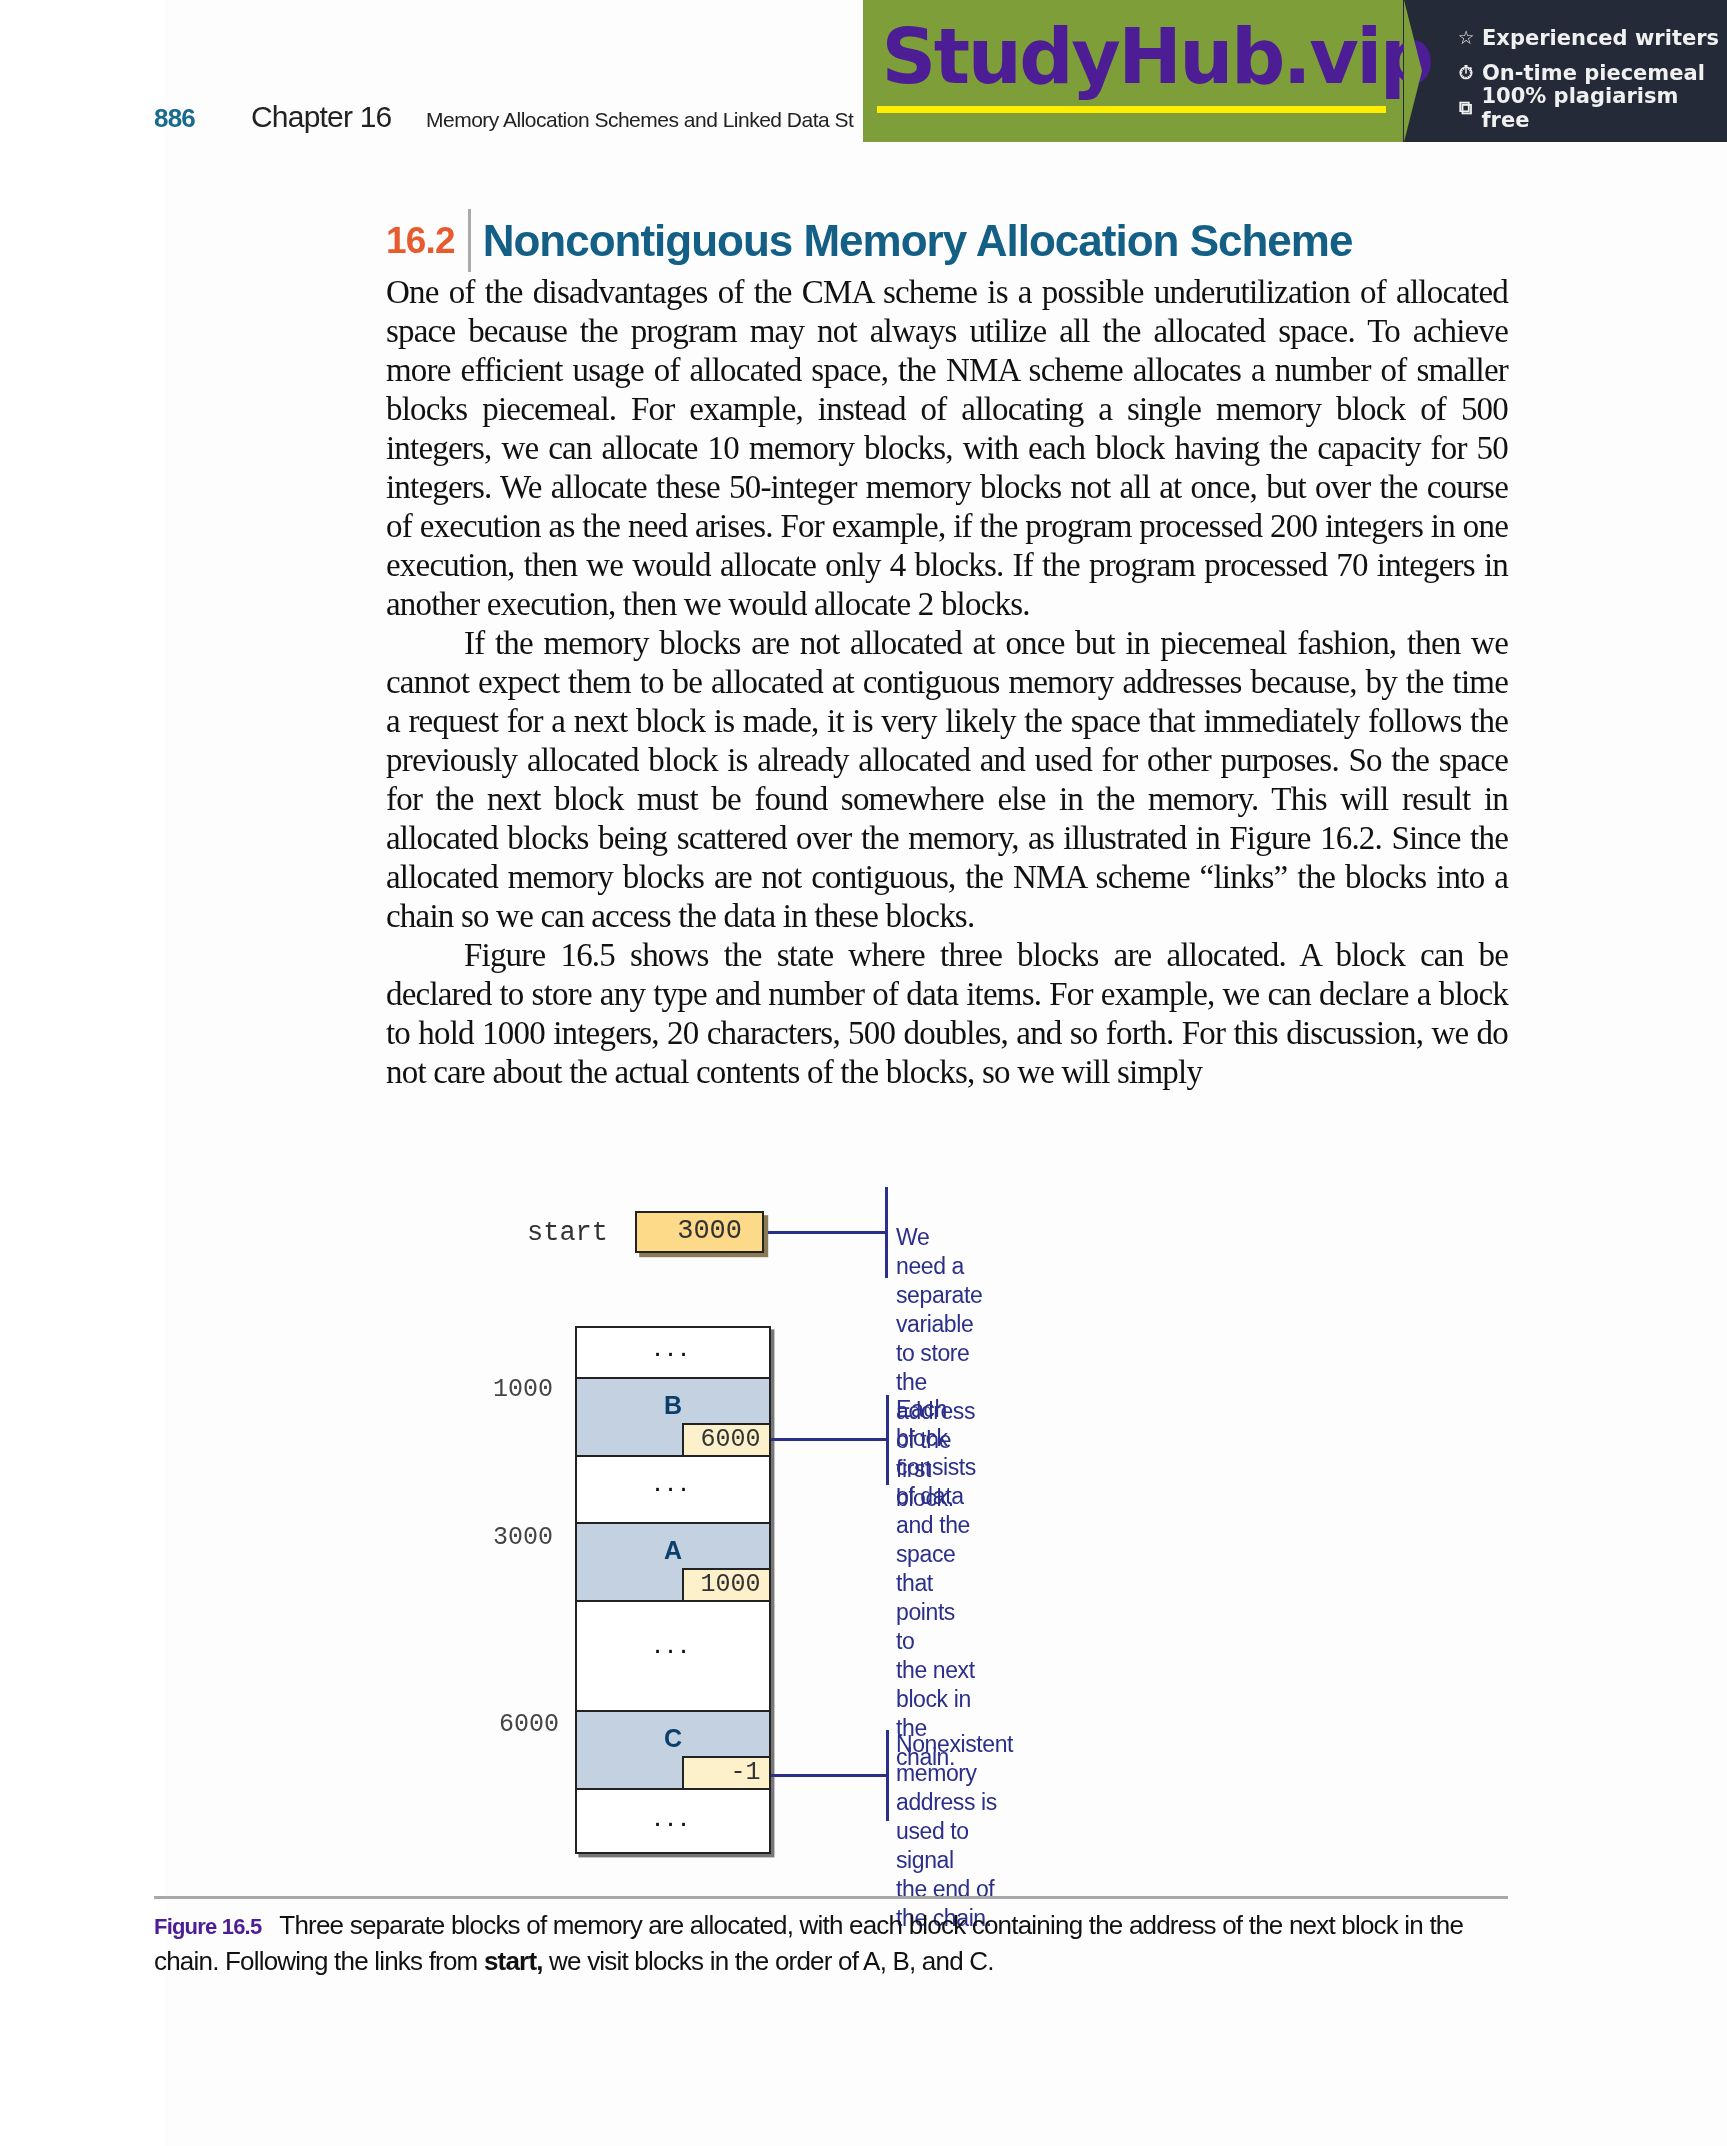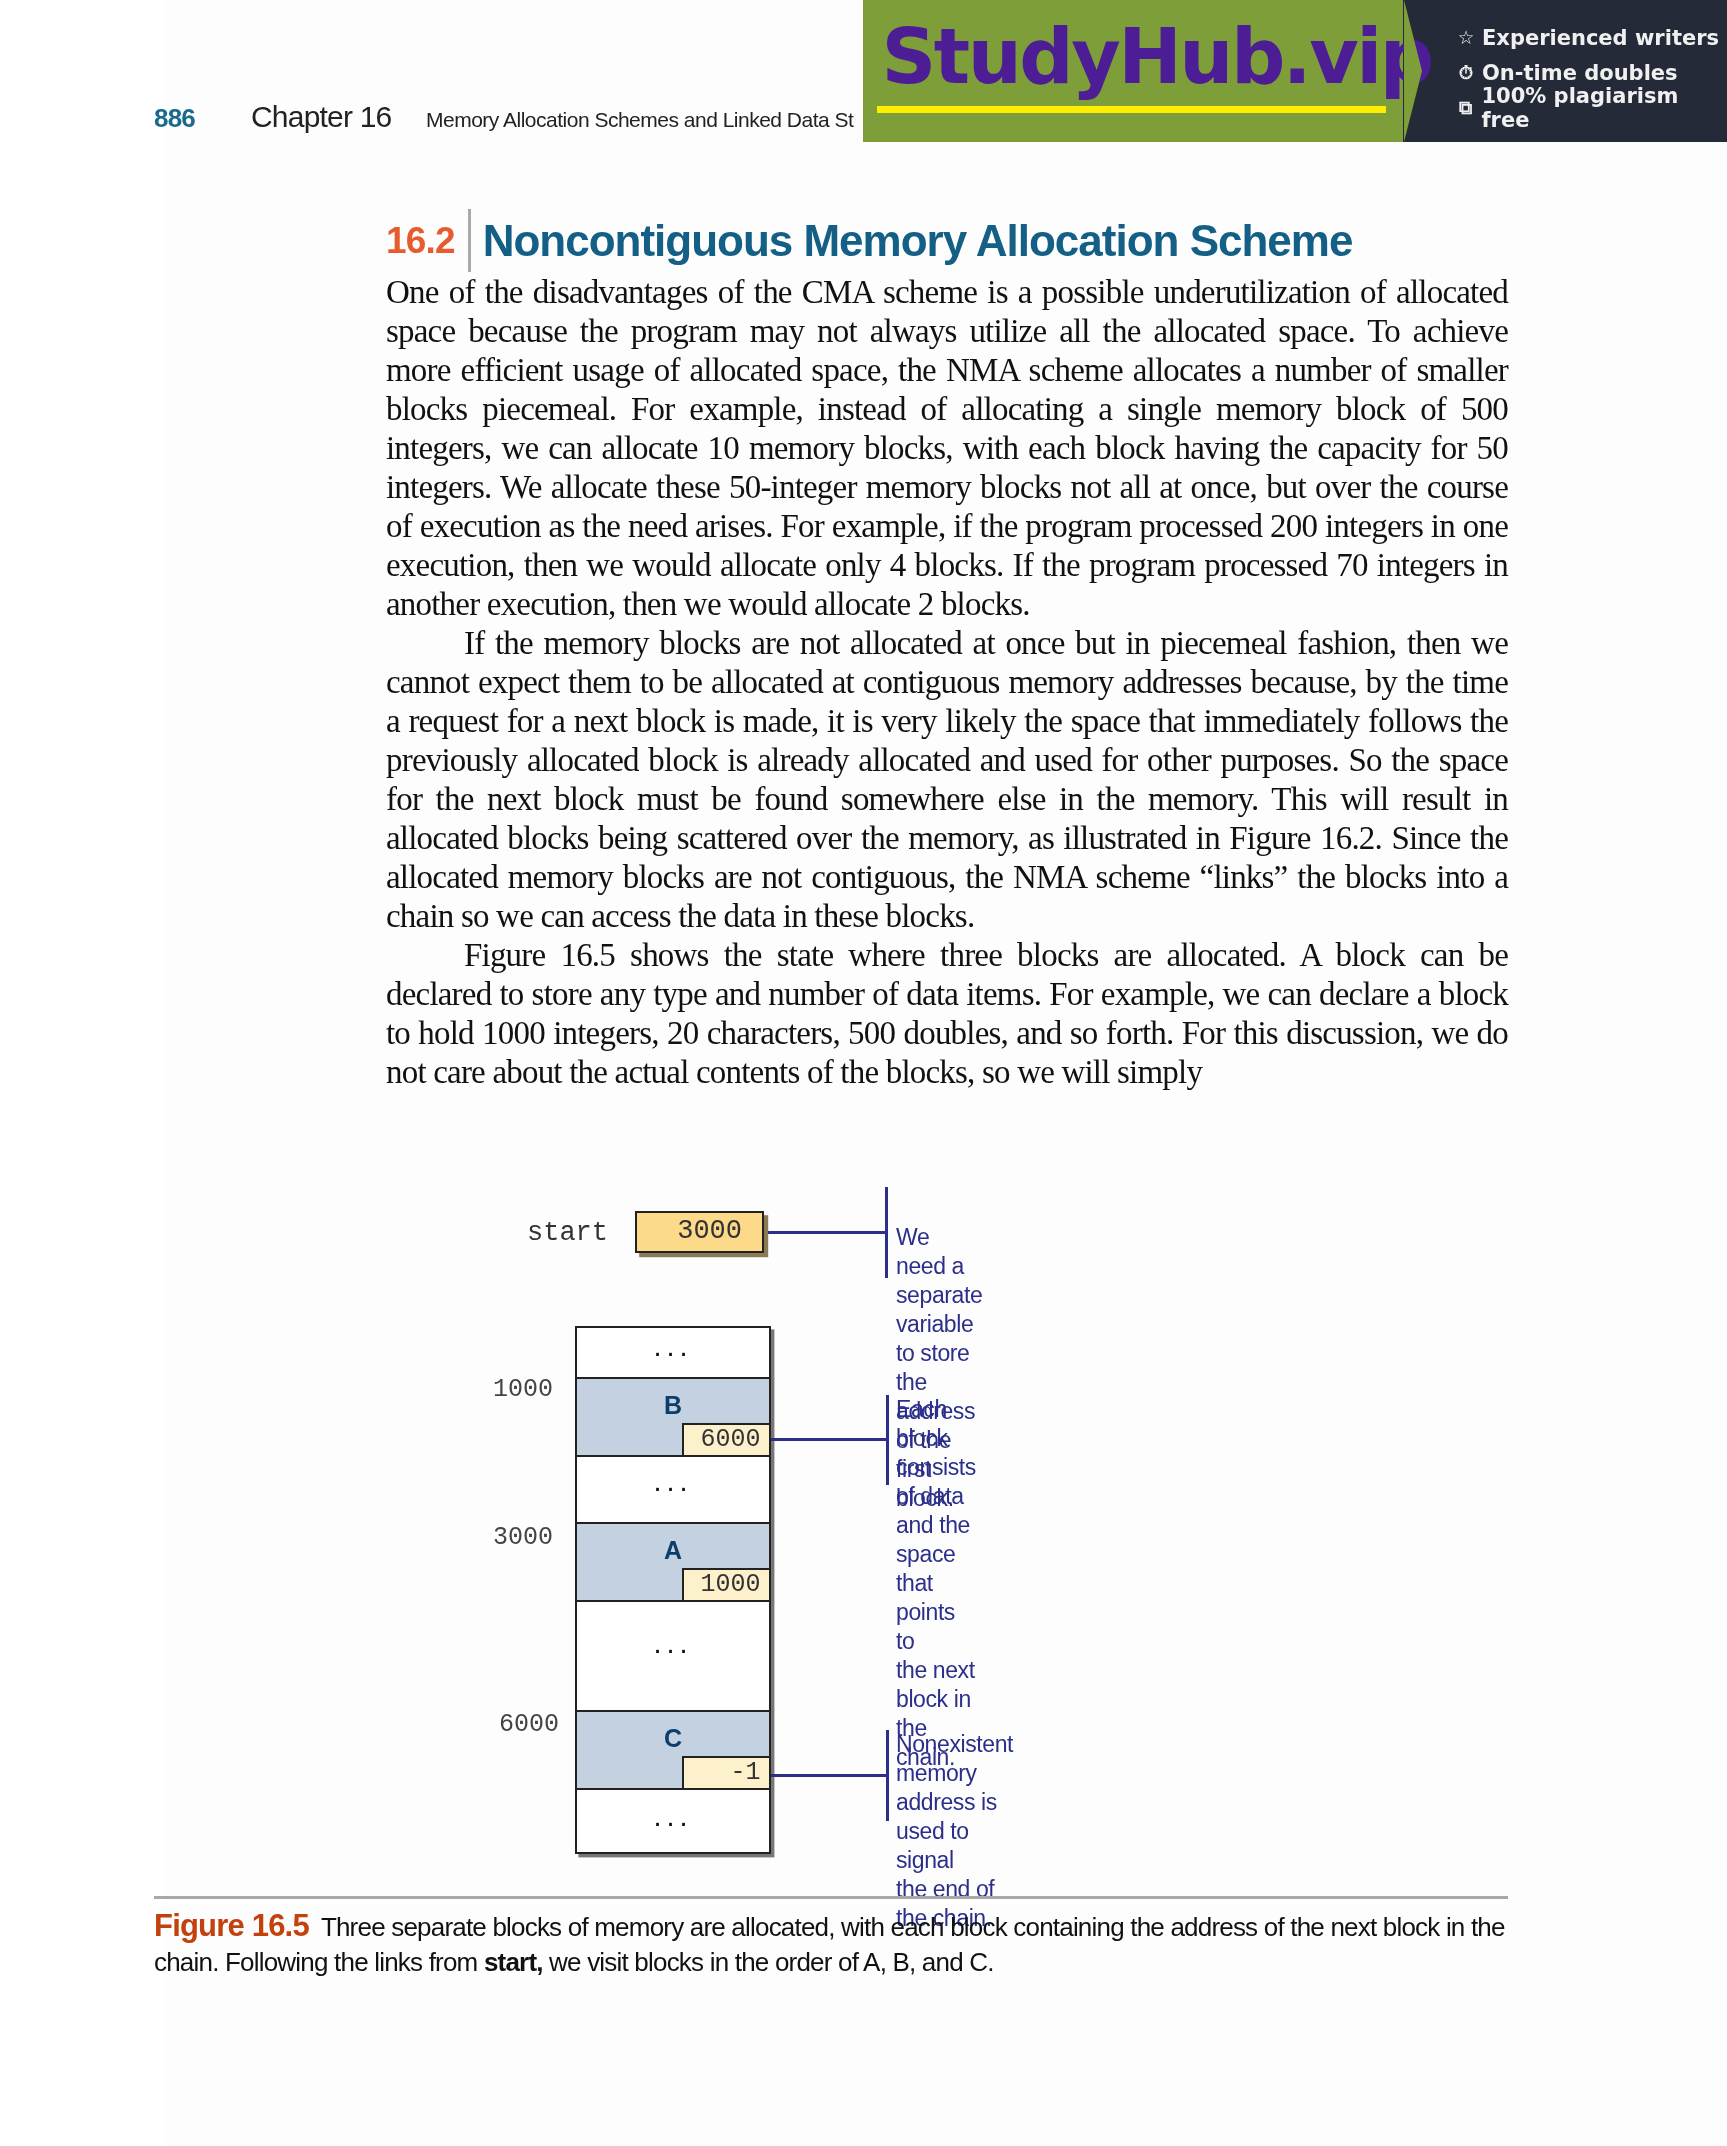--- a/index.html
+++ b/index.html
@@ -93,7 +93,7 @@
     </div>
     <div class="ad-item">
       <span class="ad-ic">⏱</span>
-      <span>On-time doubles</span>
+      <span>On-time piecemeal</span>
     </div>
     <div class="ad-item">
       <span class="ad-ic">⧉</span>

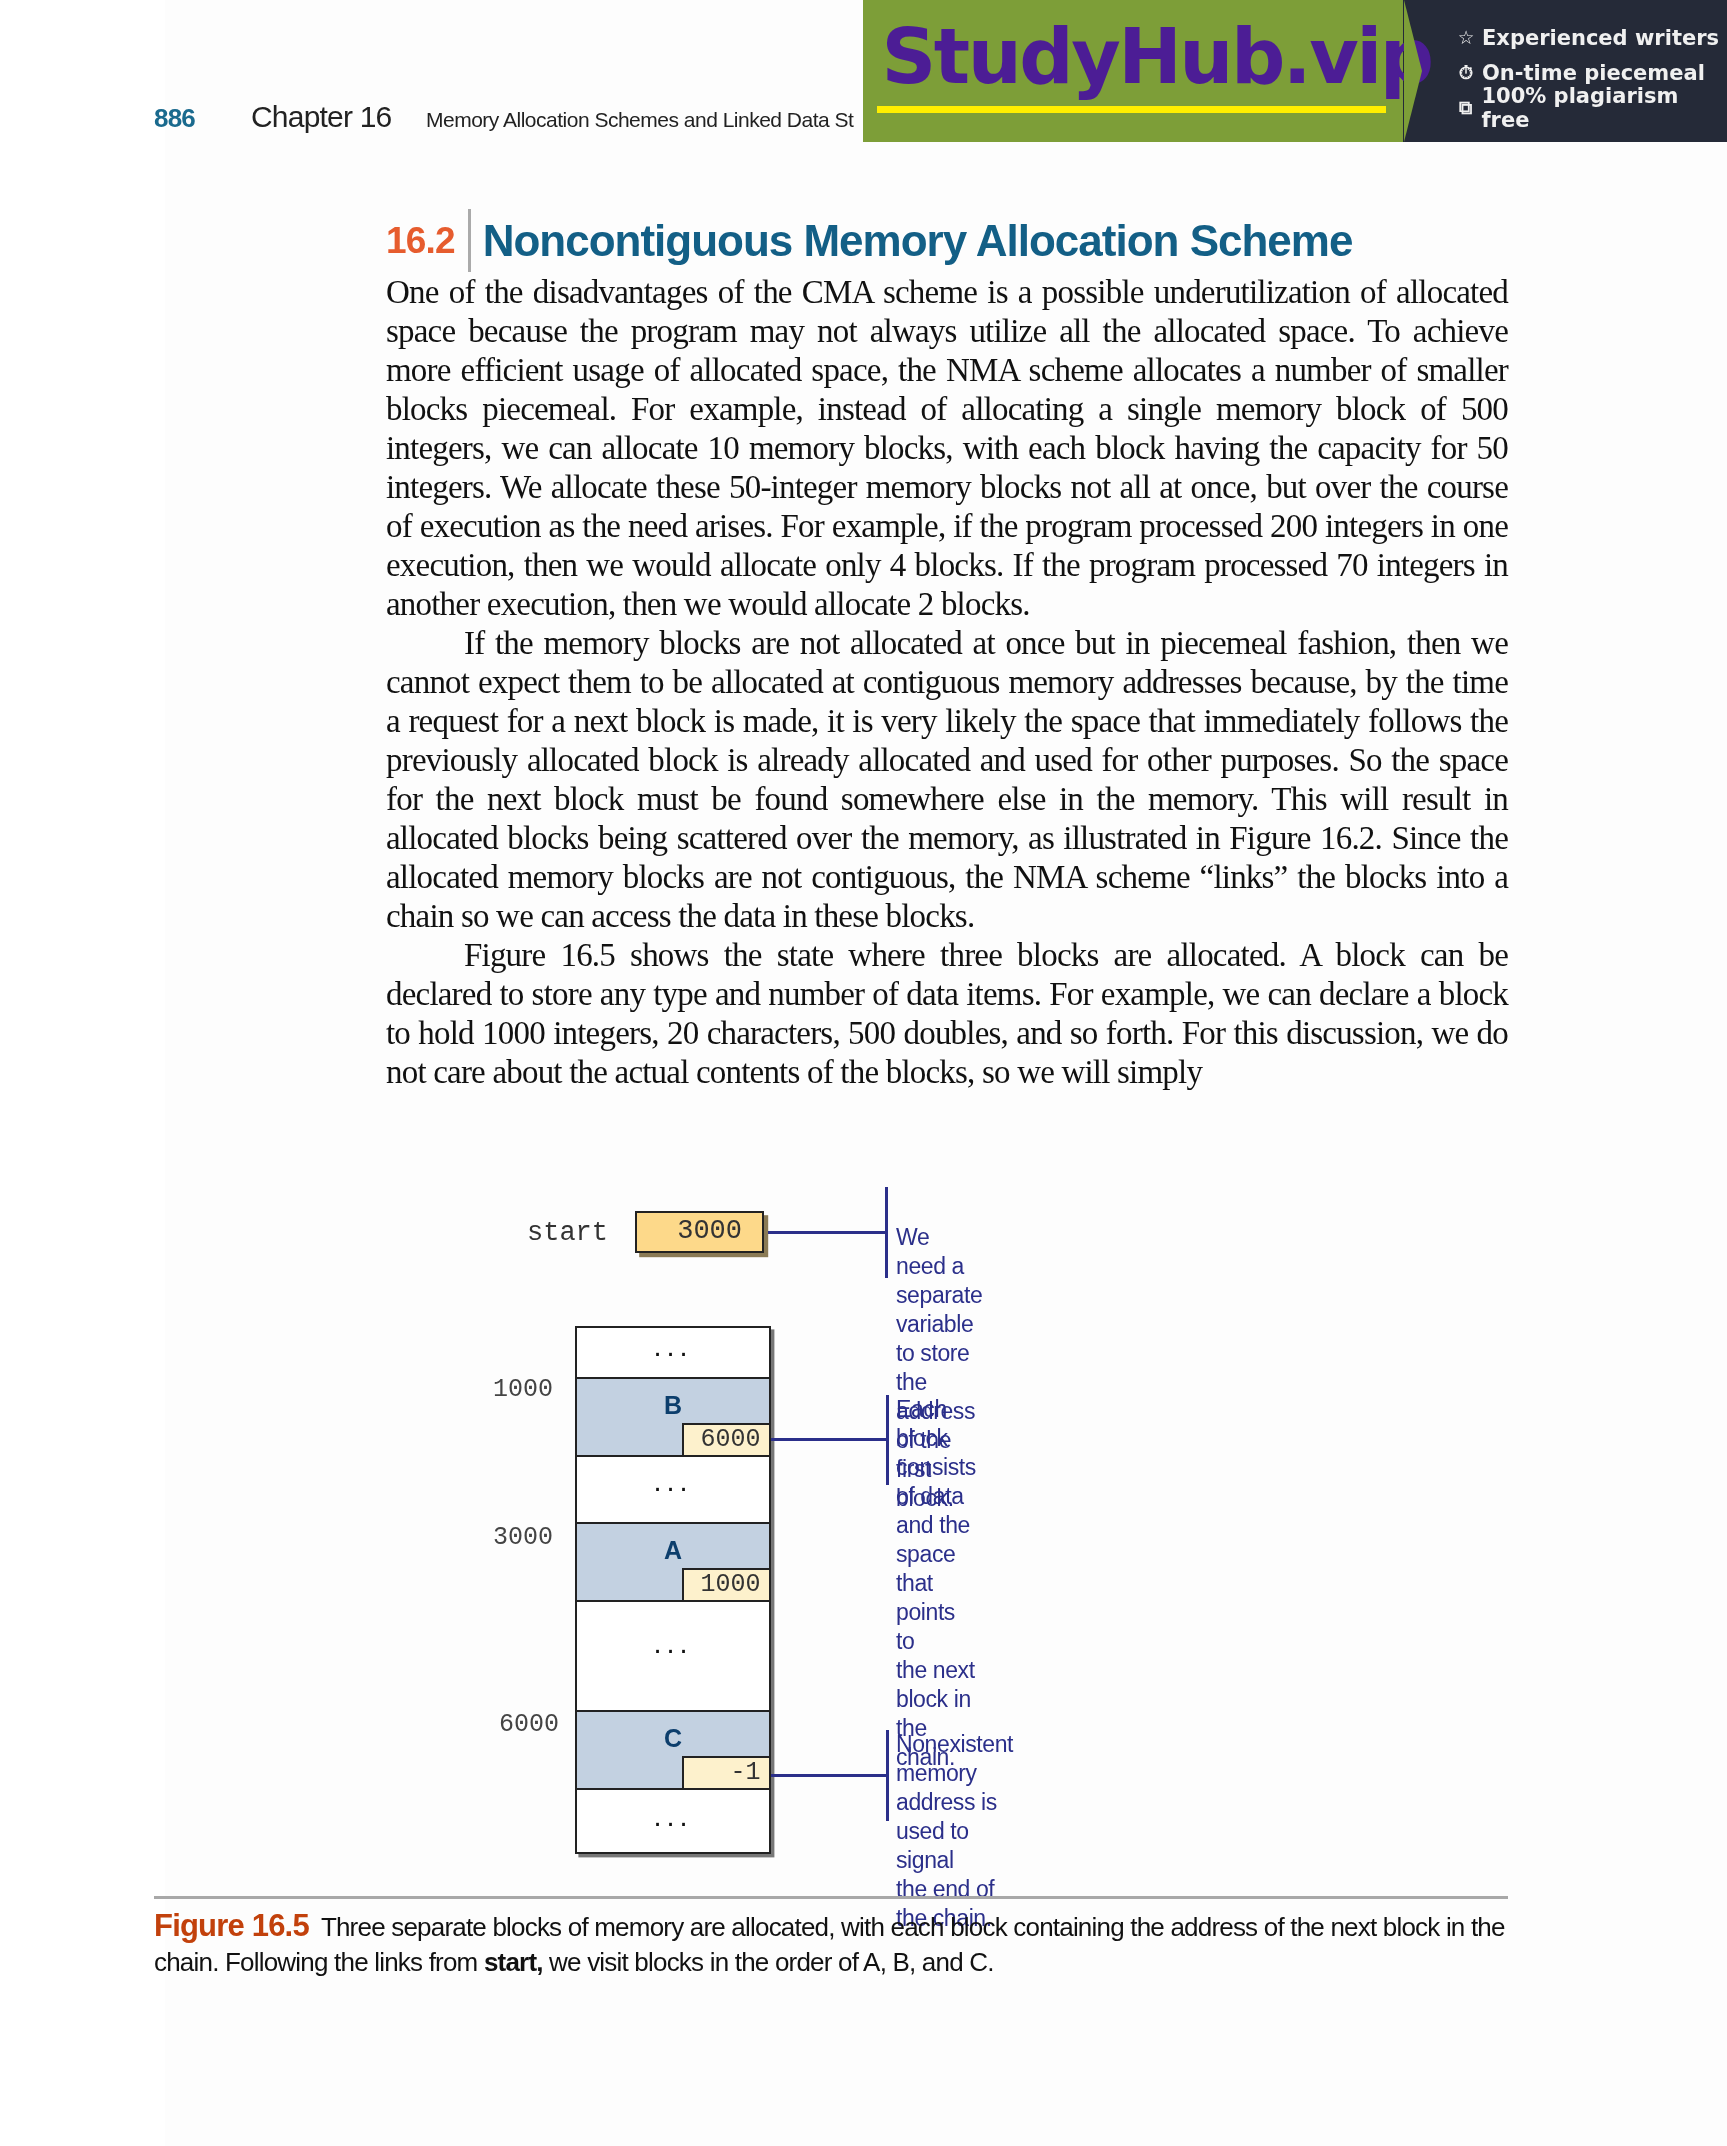--- a/index.html
+++ b/index.html
@@ -67,7 +67,7 @@
   .cap-rule { position:absolute; left:154px; top:1896px; width:1354px; height:3.4px; background:#a8a8a8; }
   .caption { position:absolute; left:154px; top:1908px; width:1366px; font-family:"Liberation Sans", sans-serif; font-size:26px;
     line-height:35px; color:#111; letter-spacing:-0.8px; }
-  .cap-label { font-weight:bold; color:#c2410c; font-size:31px; margin-right:12px; letter-spacing:-0.8px; }
+  .cap-label { font-weight:bold; color:#4c1d95; font-size:22px; margin-right:18px; letter-spacing:-0.8px; }
   .cap-bold { font-weight:bold;text-align:center; }
 </style>
 </head>

